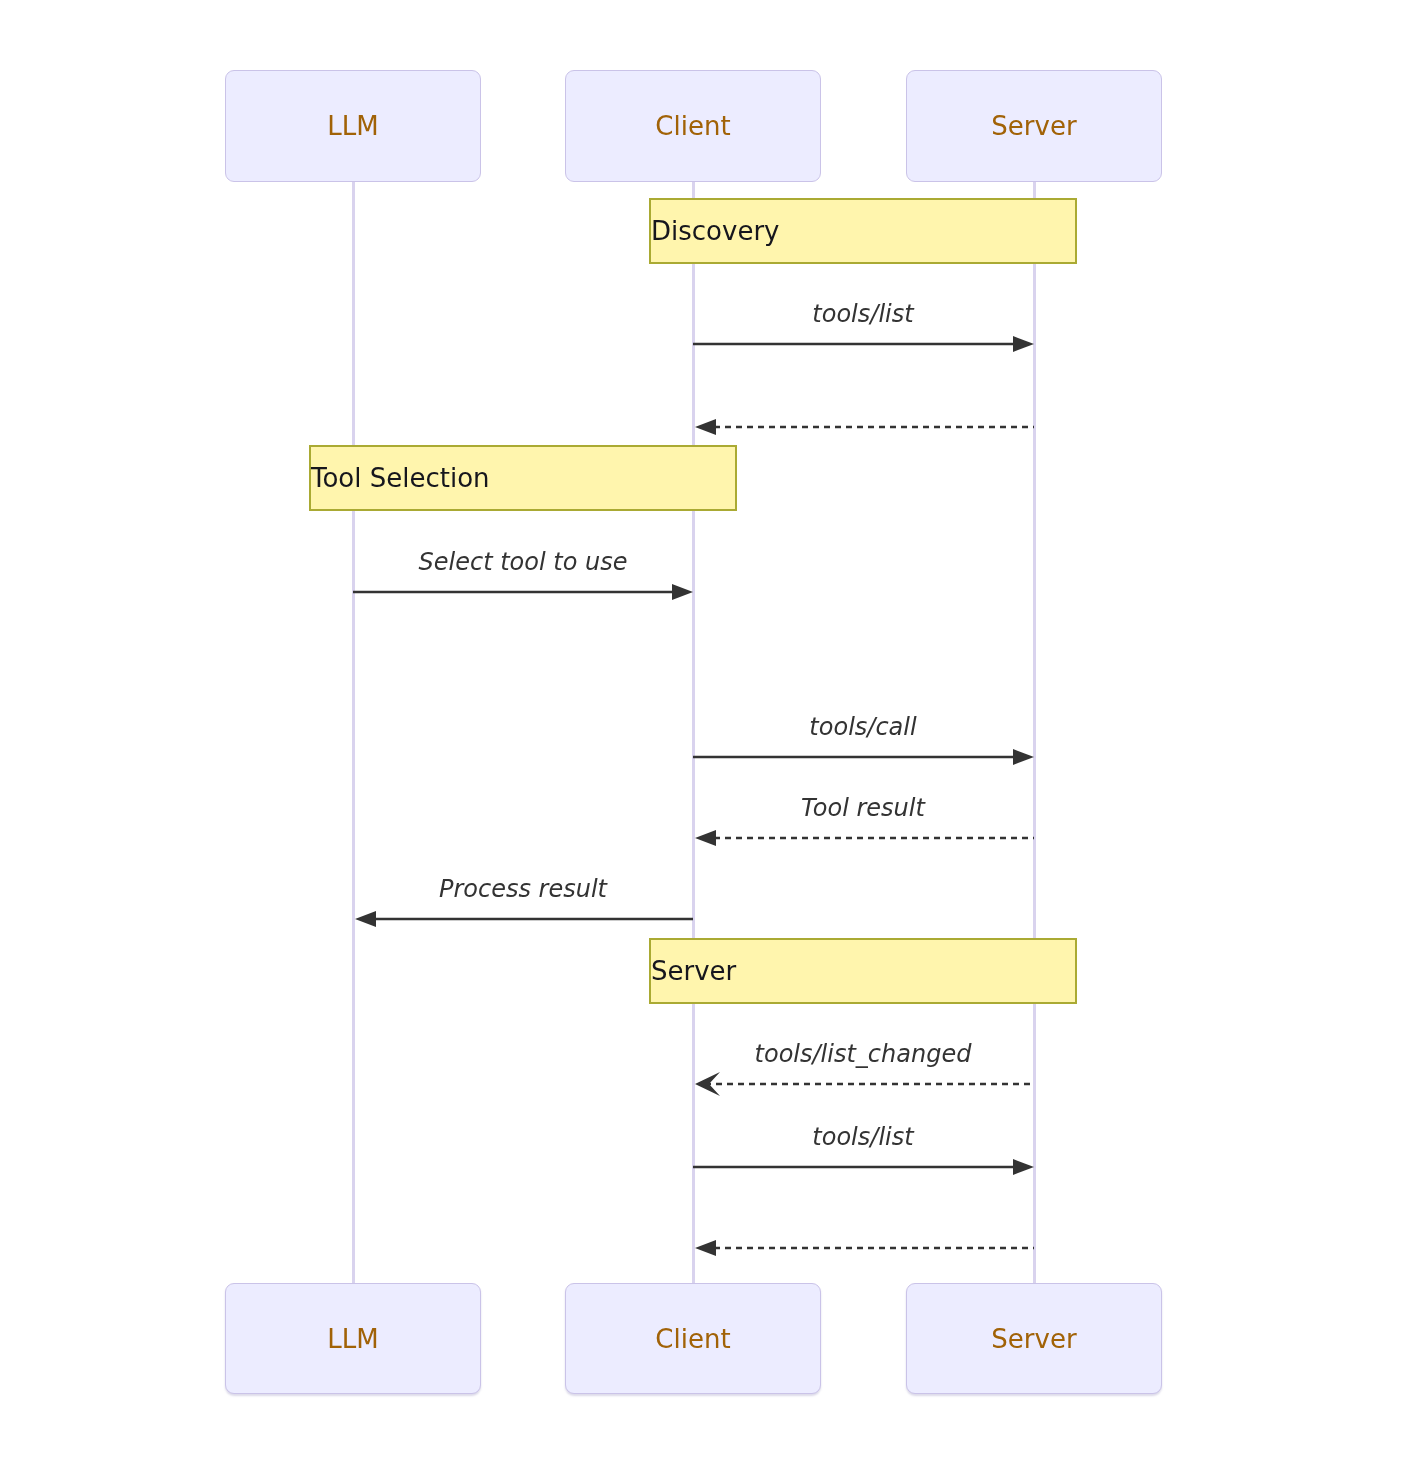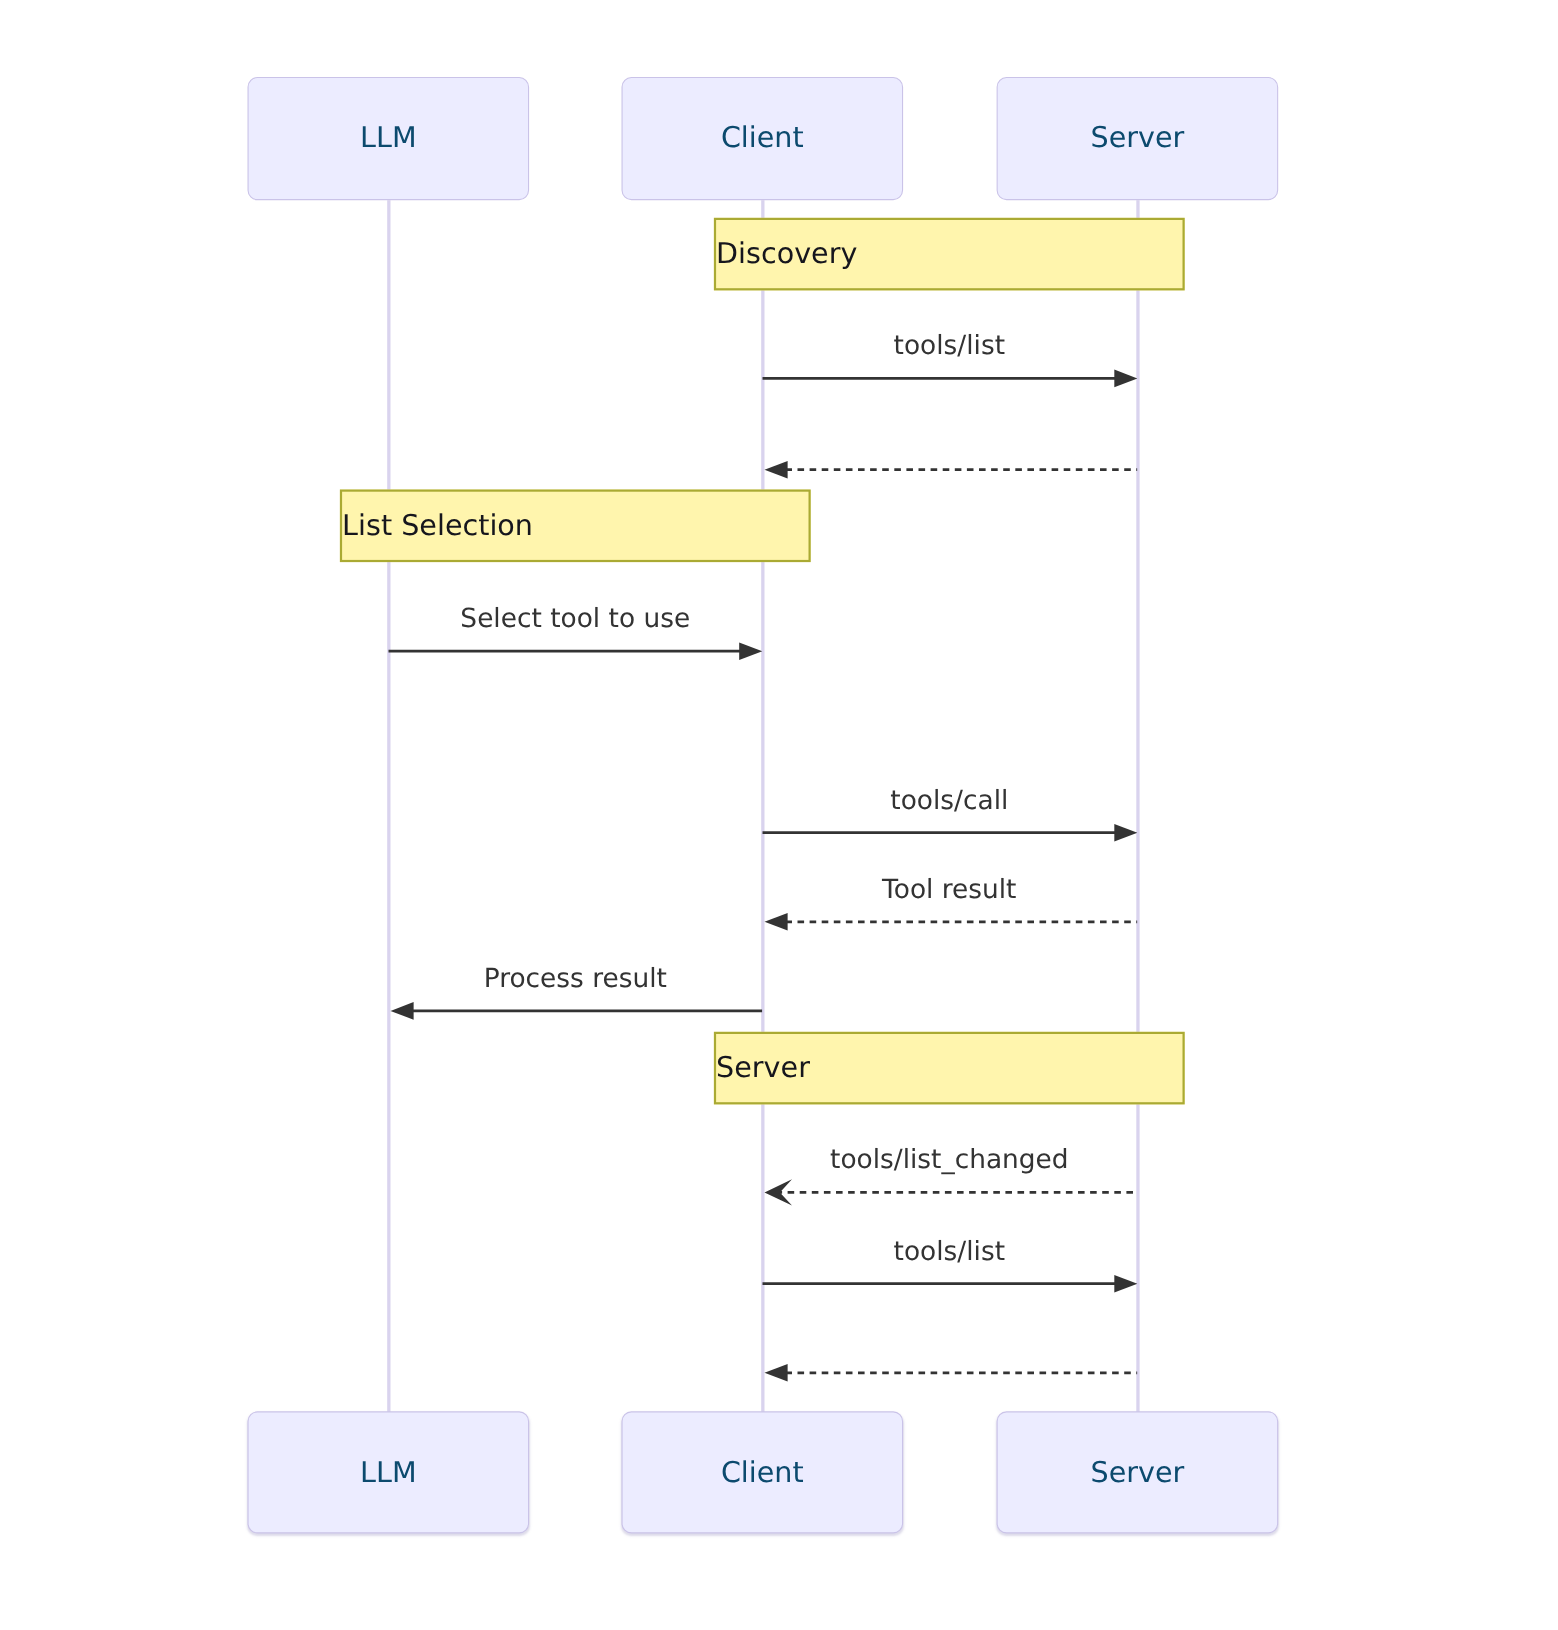--- a/index.html
+++ b/index.html
@@ -17,7 +17,7 @@
     border:1.5px solid var(--actor-border,#cac3e8);
     border-radius:9px;
     display:flex;align-items:center;justify-content:center;
-    font-size:26px;color:#0c4a6e;
+    font-size:26px;color:#a16207;
   }
   .actor.bottom{height:111px;box-shadow:0 2px 2px rgba(120,110,170,.25);}
   .note{

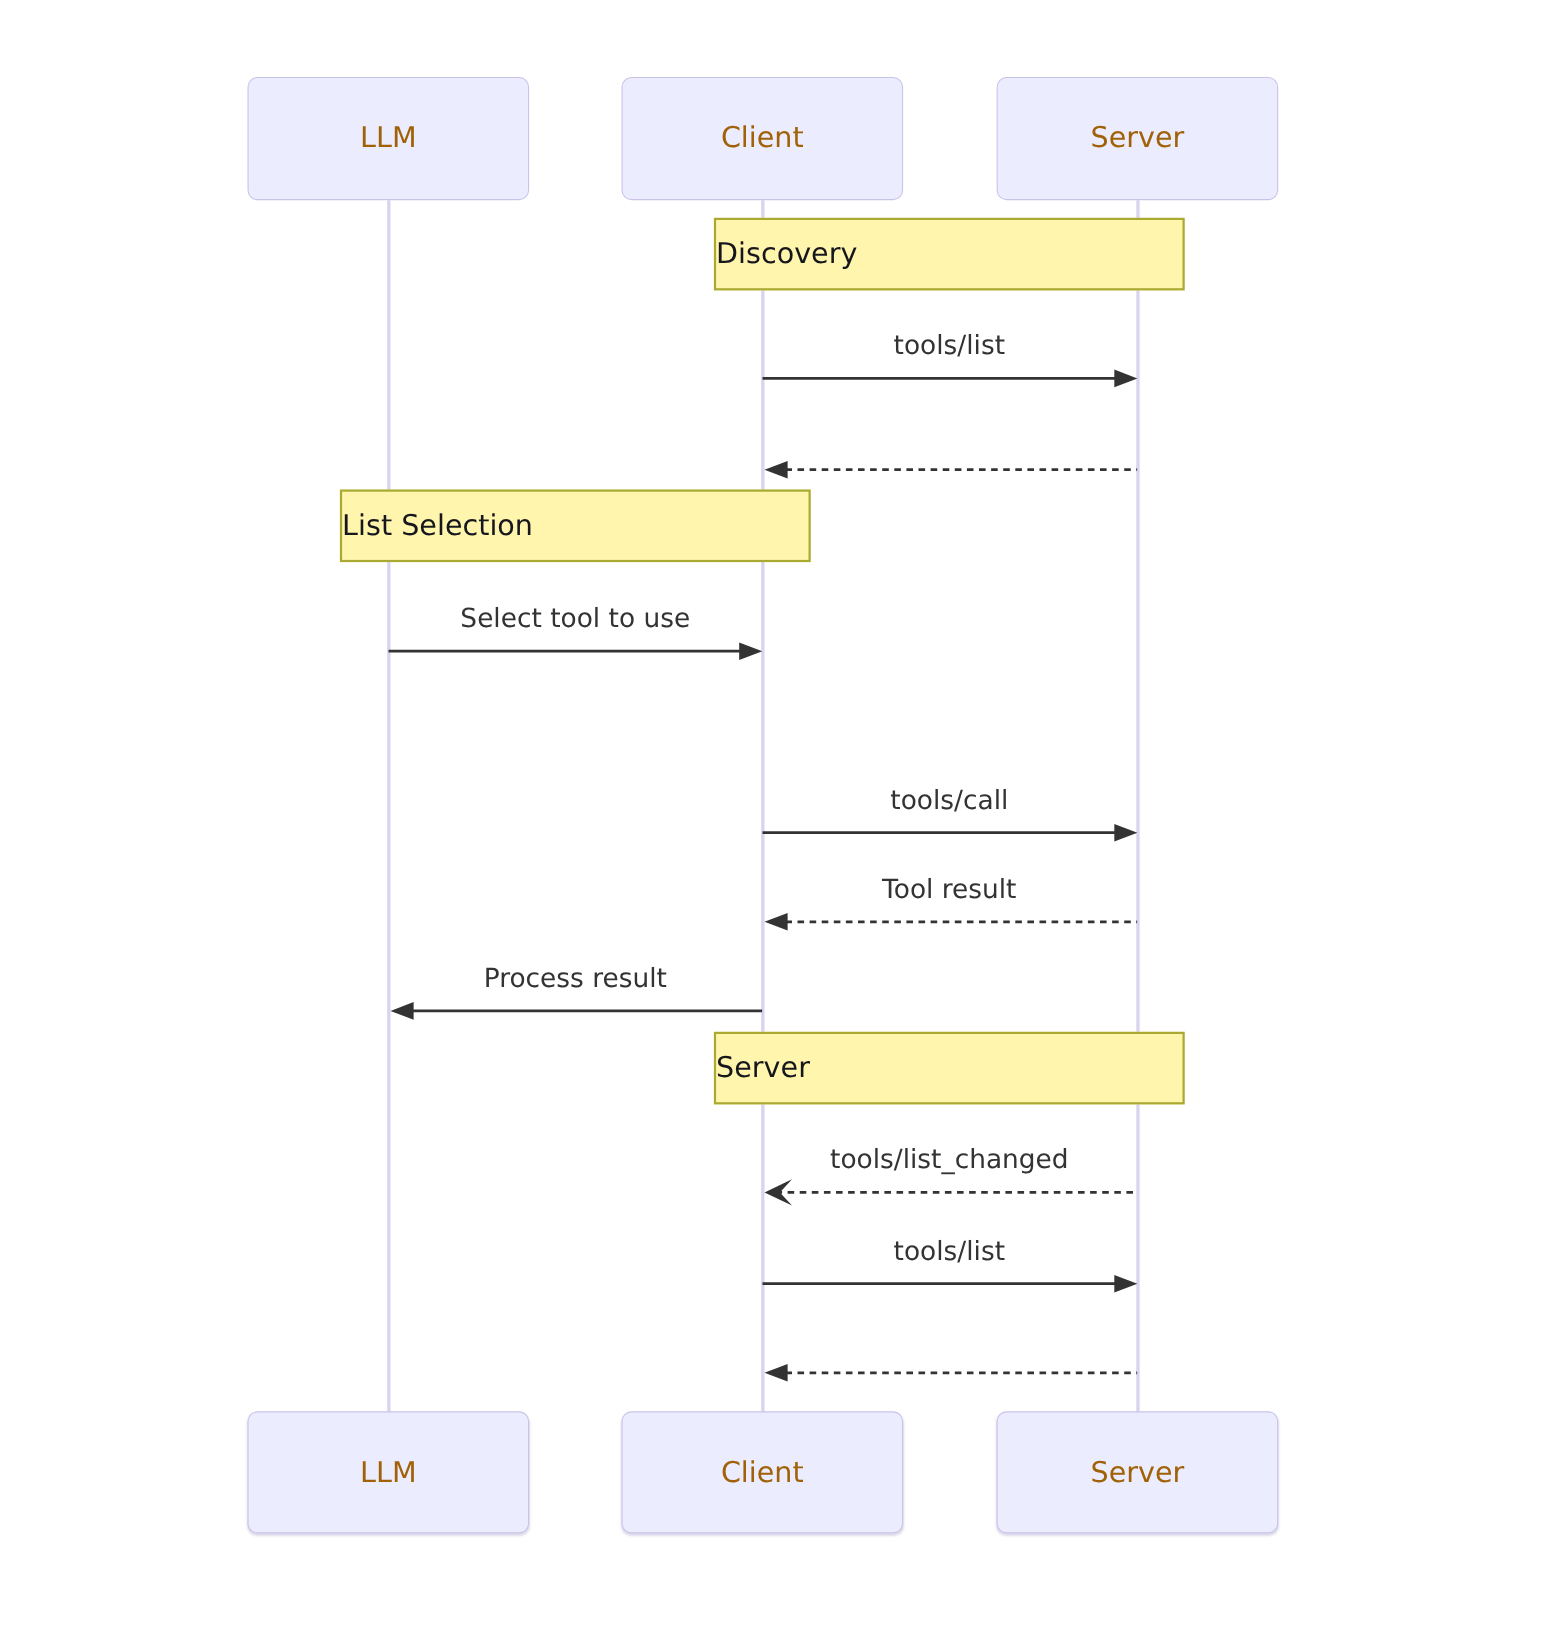--- a/index.html
+++ b/index.html
@@ -31,6 +31,7 @@
     position:absolute;width:420px;height:32px;line-height:32px;
     text-align:center;font-size:24px;color:var(--message-text,#333333);
     white-space:nowrap;
+    font-style:italic;
   }
   .arrow{position:absolute;height:28px;color:var(--arrow,#333333);display:block;}
   .arrow line{stroke:currentColor;stroke-width:2.5;}

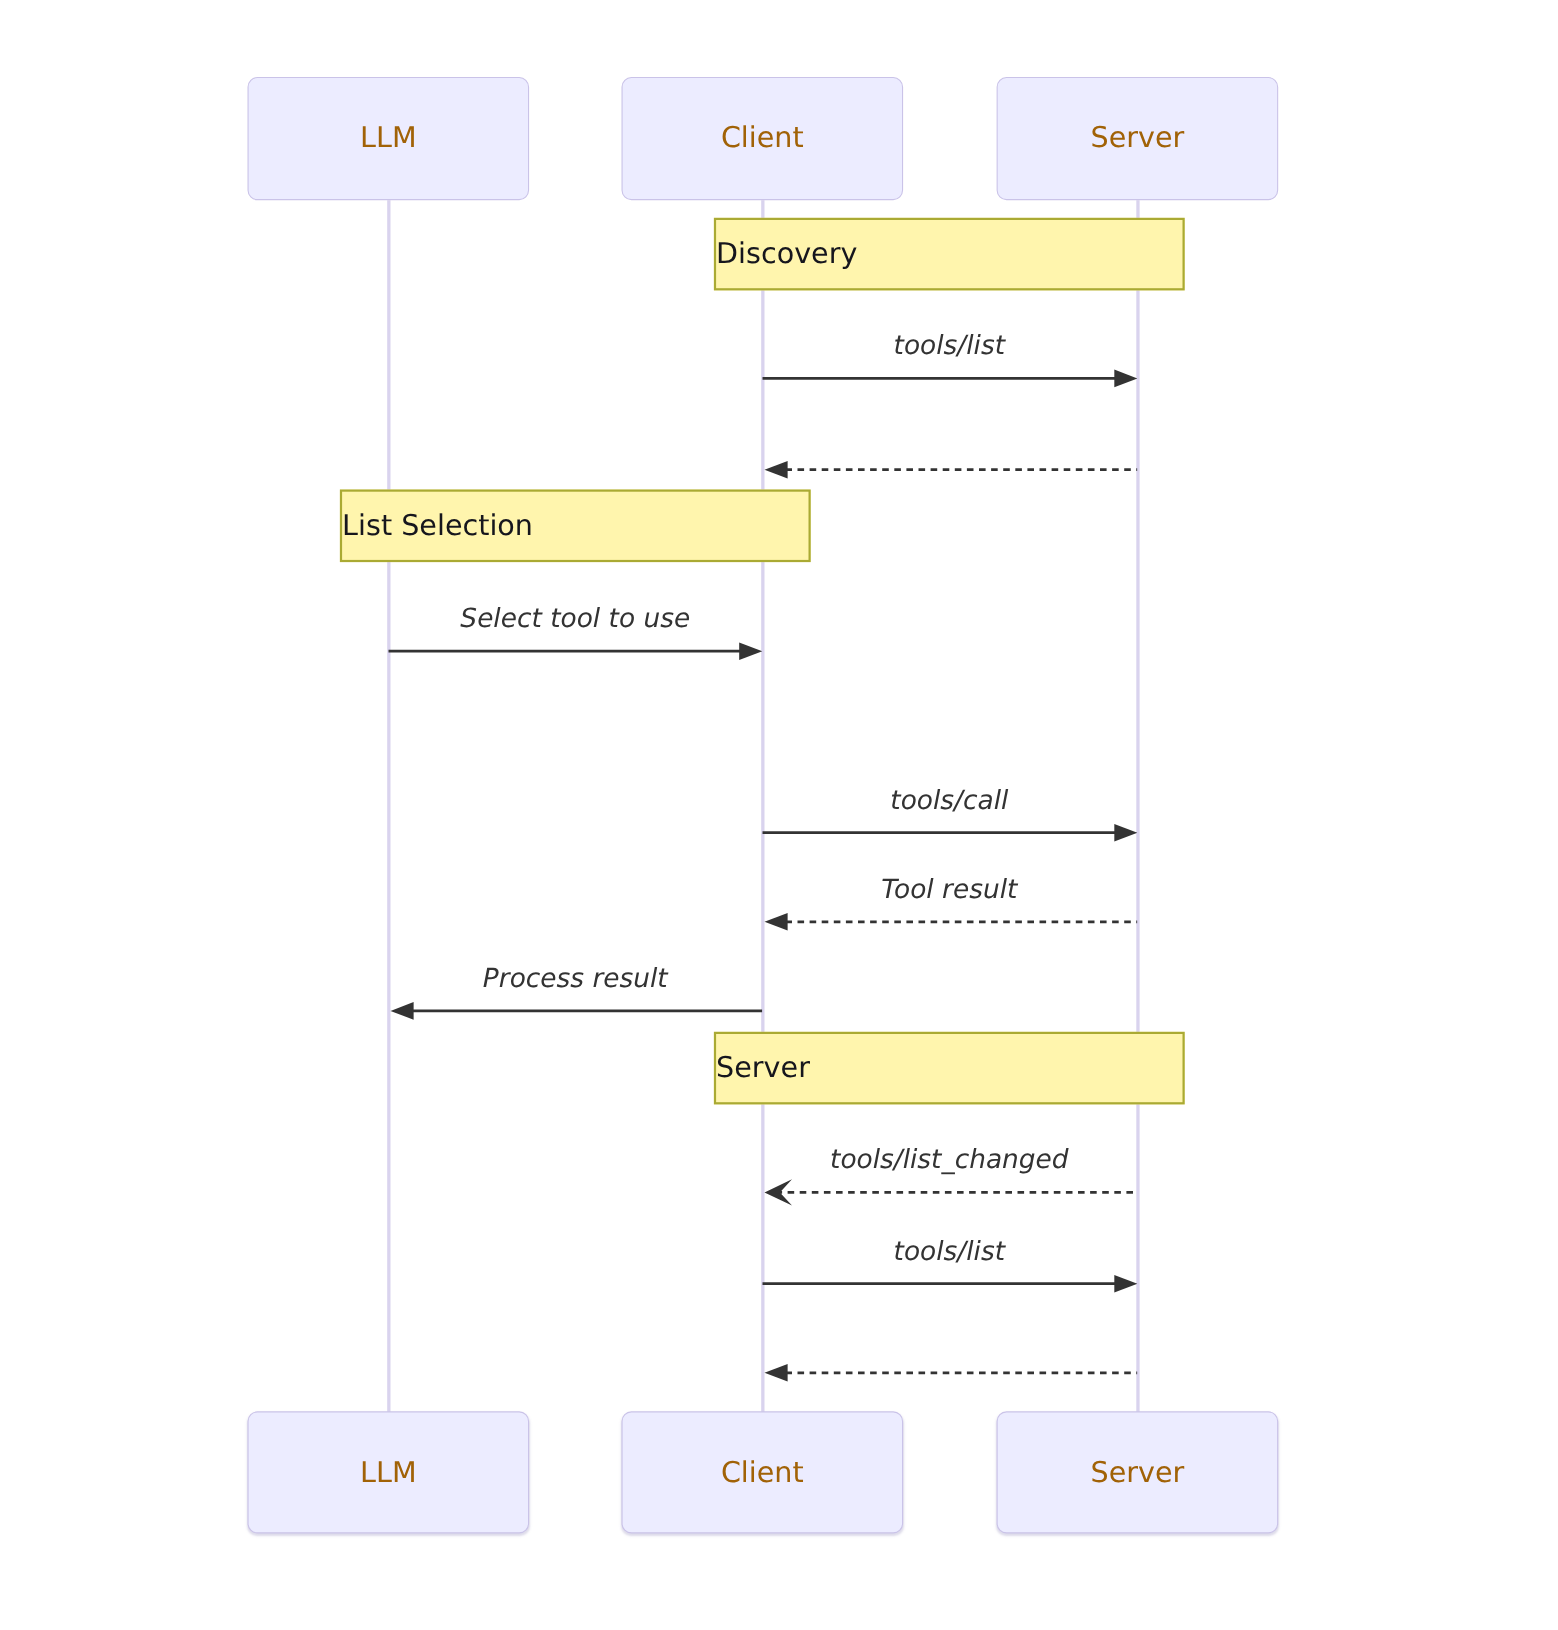--- a/index.html
+++ b/index.html
@@ -73,7 +73,7 @@
   </svg>
 
   <div class="note" style="left:309px;top:445px">
-    <span>List Selection</span>
+    <span>Tool Selection</span>
   </div>
 
   <div class="msg-label" style="left:313px;top:546px">Select tool to use</div>

